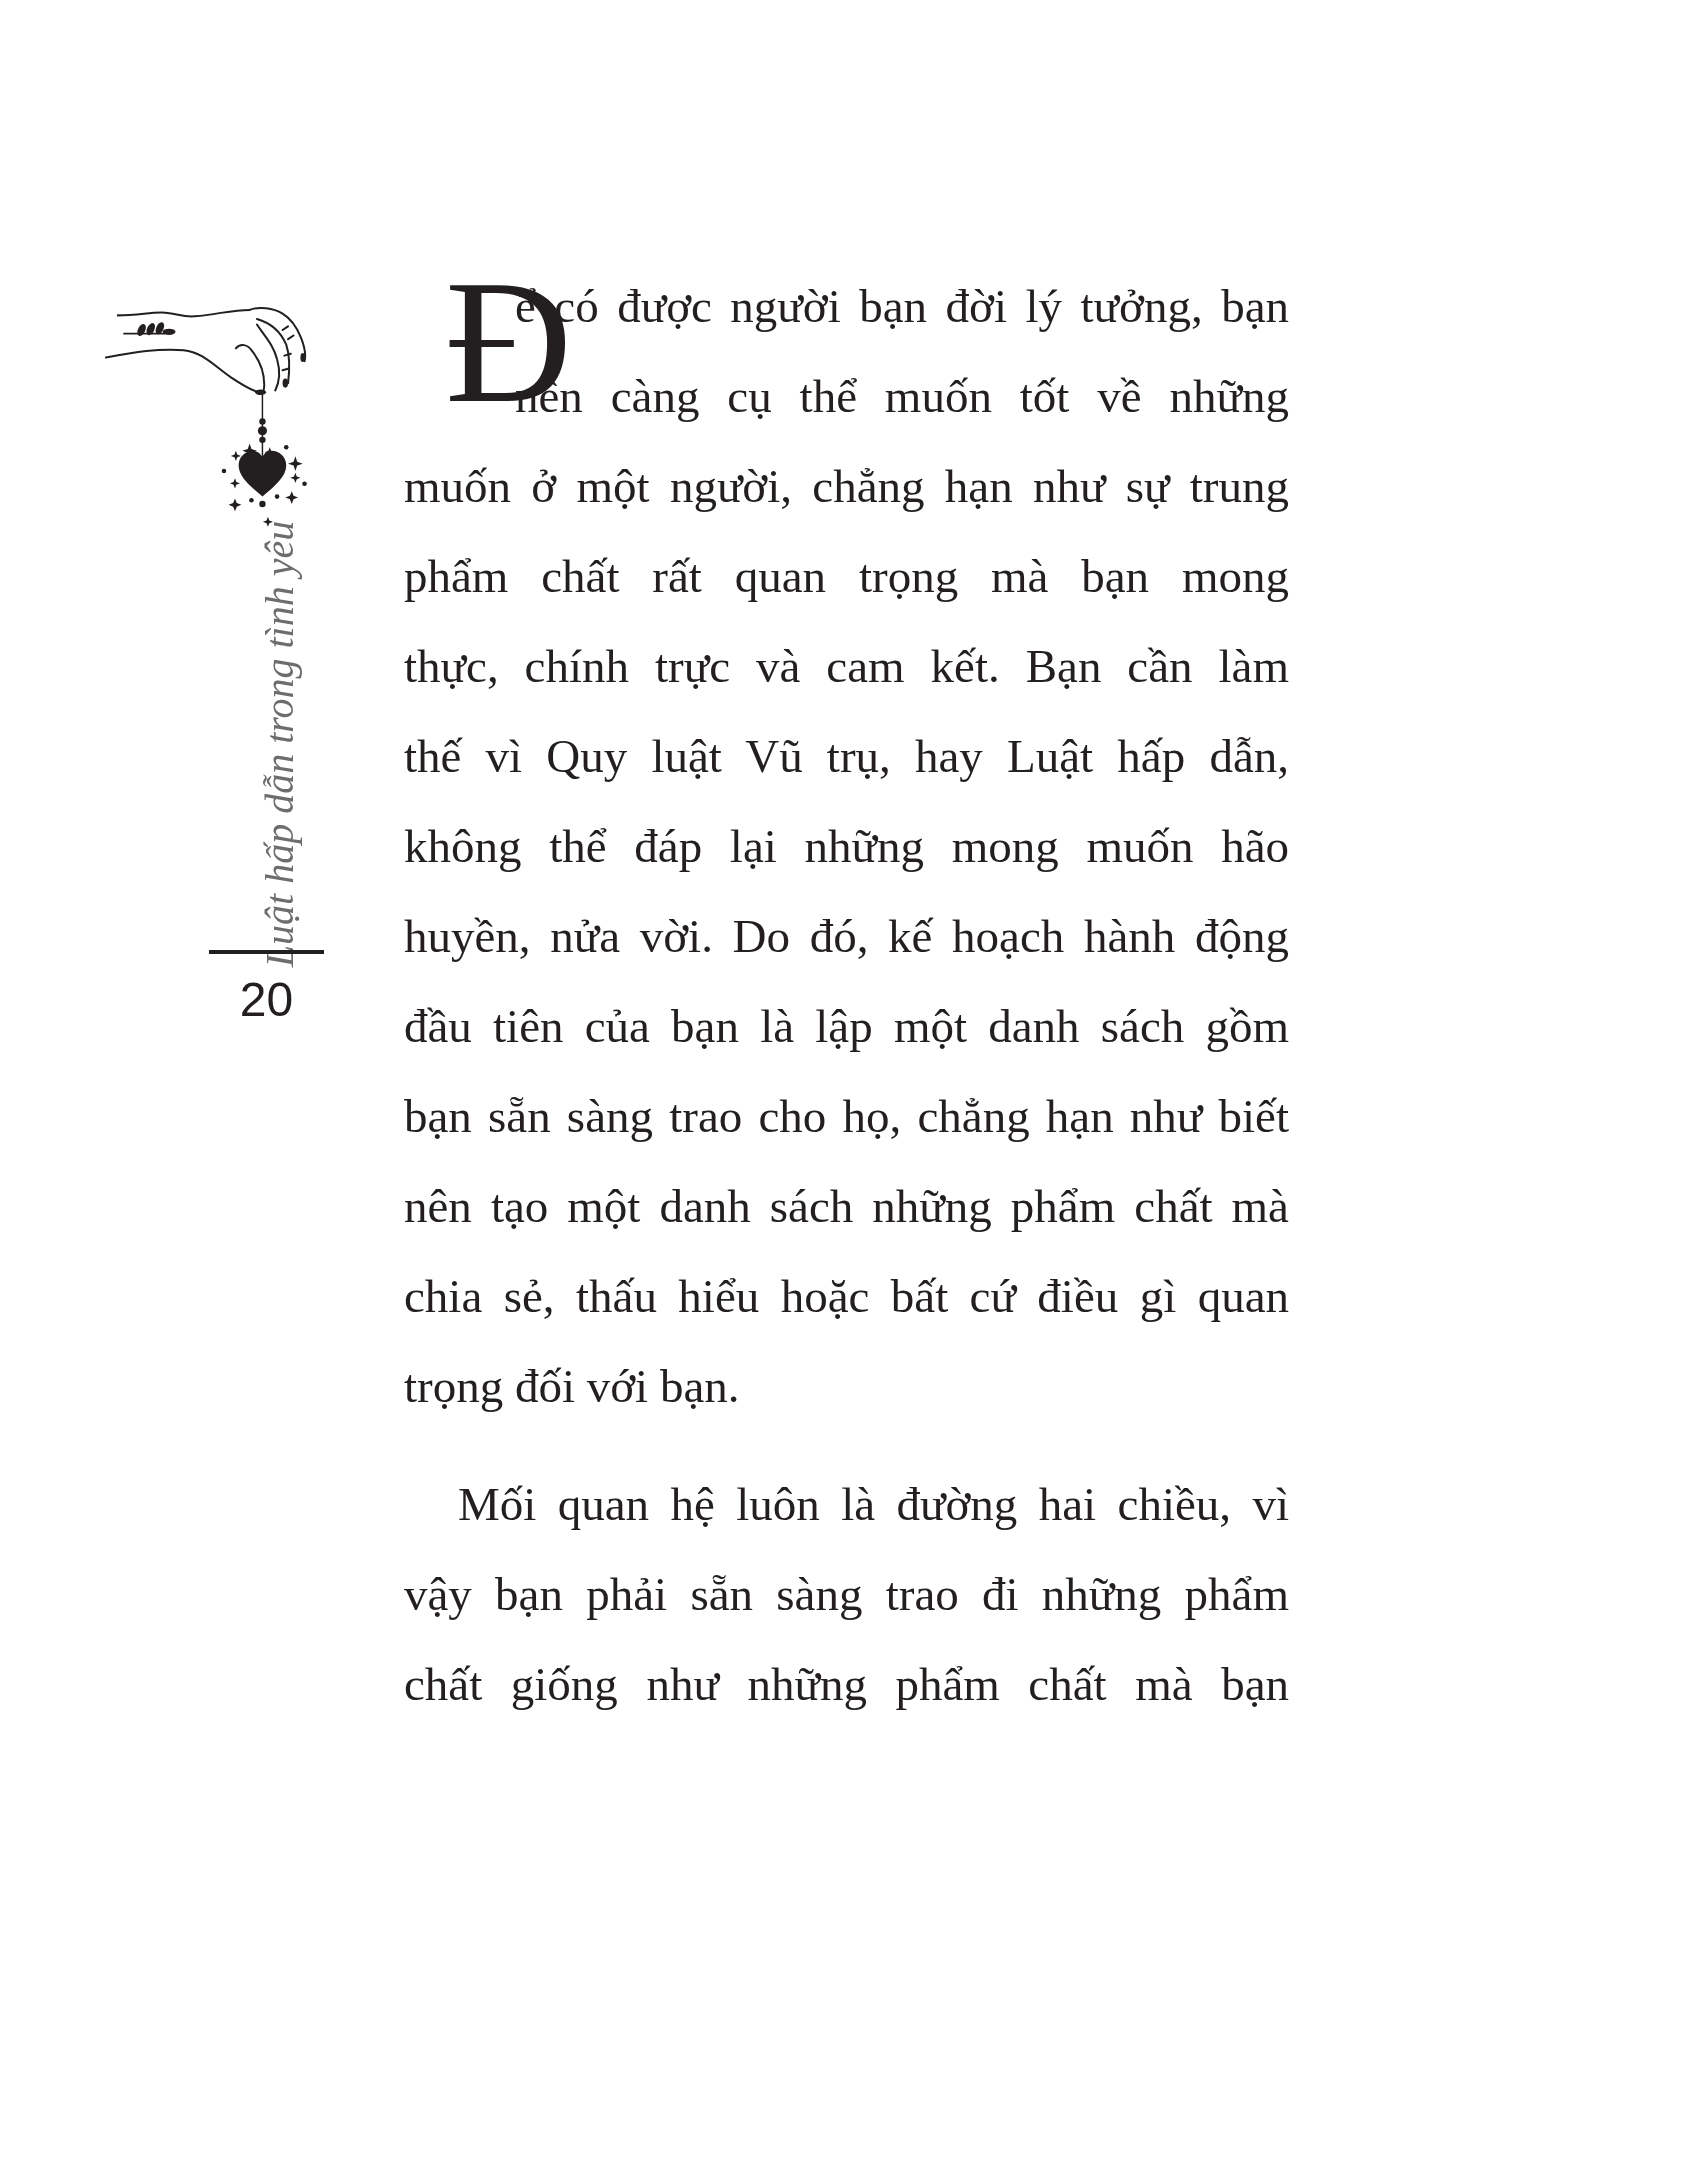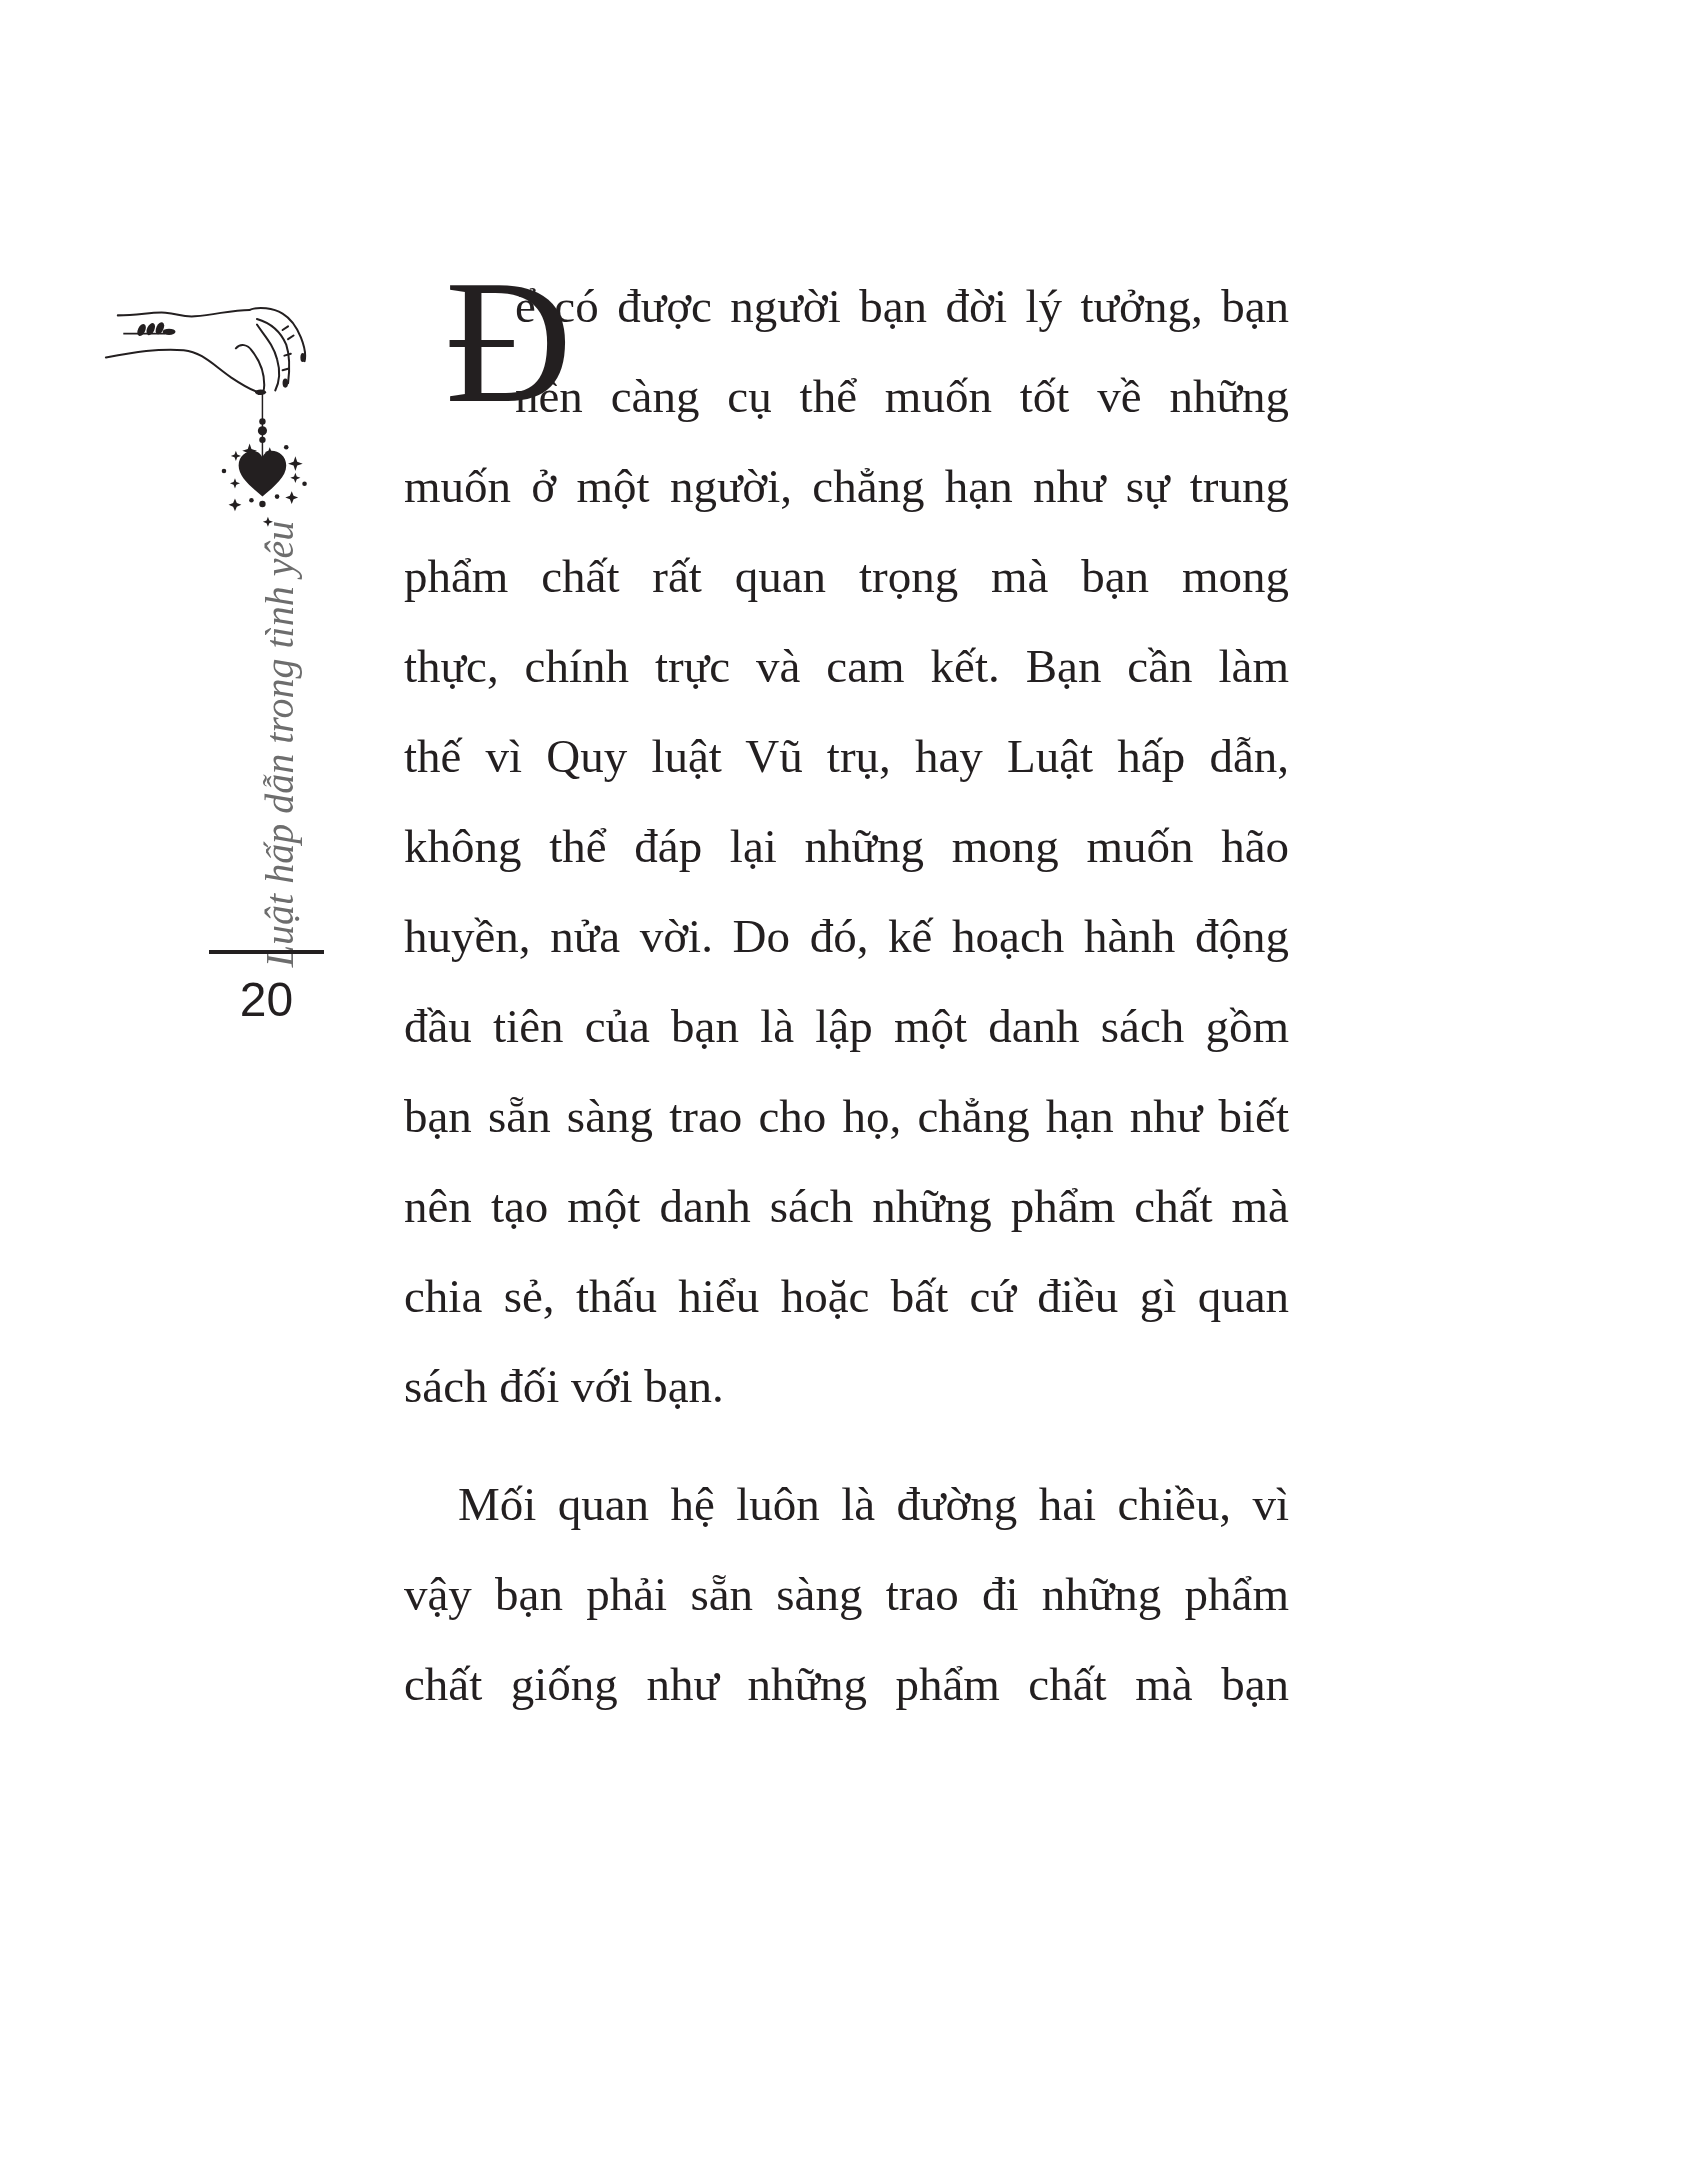--- a/index.html
+++ b/index.html
@@ -198,7 +198,7 @@
       <span class="line">bạn sẵn sàng trao cho họ, chẳng hạn như biết</span>
       <span class="line">nên tạo một danh sách những phẩm chất mà</span>
       <span class="line">chia sẻ, thấu hiểu hoặc bất cứ điều gì quan</span>
-      <span class="line last">sách đối với bạn.</span>
+      <span class="line last">trọng đối với bạn.</span>
     </div>
 
     <div class="para para-2">

